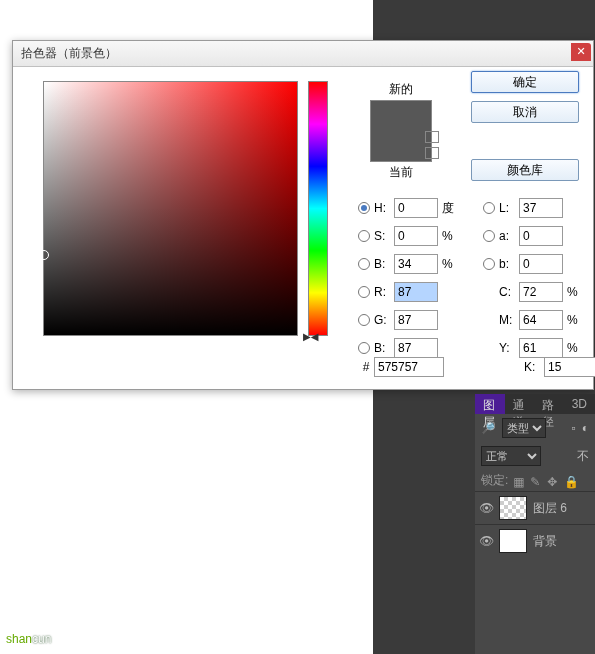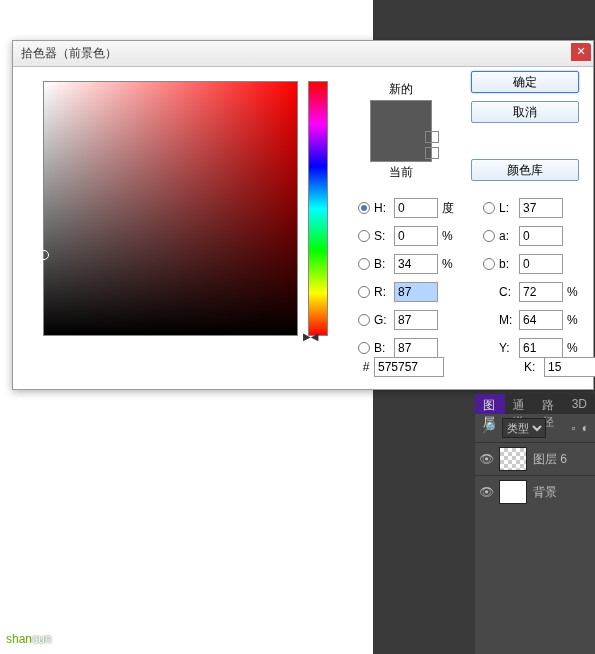--- a/index.html
+++ b/index.html
@@ -195,6 +195,10 @@
     <span style="margin-left:auto">▫</span>
     <span>◐</span>
   </div>
+  <div class="prow">
+    <select class="psel" style="width:60px"><option>正常</option></select>
+    <span style="margin-left:auto">不</span>
+  </div>
   <div class="layer">
     <div class="eye">👁</div>
     <div class="thumb trans"></div>

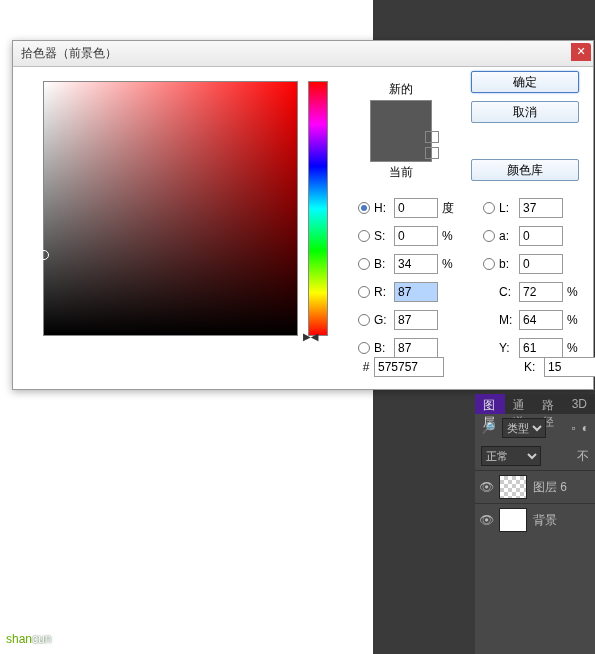--- a/index.html
+++ b/index.html
@@ -199,6 +199,13 @@
     <select class="psel" style="width:60px"><option>正常</option></select>
     <span style="margin-left:auto">不</span>
   </div>
+  <div class="lock-row">
+    <span>锁定:</span>
+    <span class="ic">▦</span>
+    <span class="ic">✎</span>
+    <span class="ic">✥</span>
+    <span class="ic">🔒</span>
+  </div>
   <div class="layer">
     <div class="eye">👁</div>
     <div class="thumb trans"></div>

